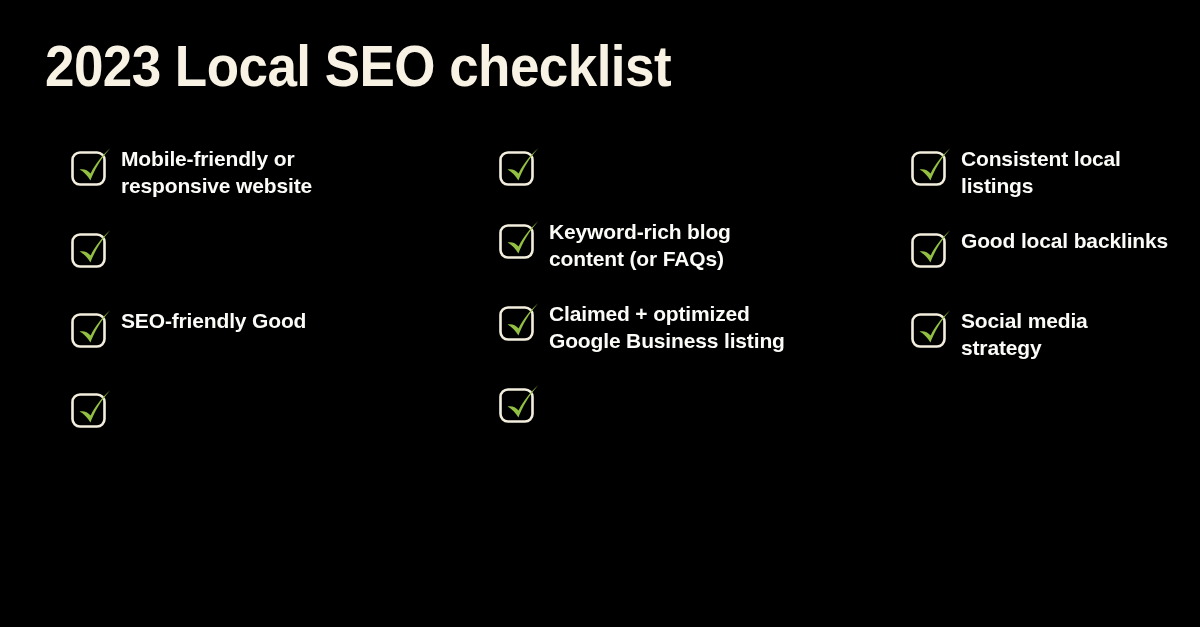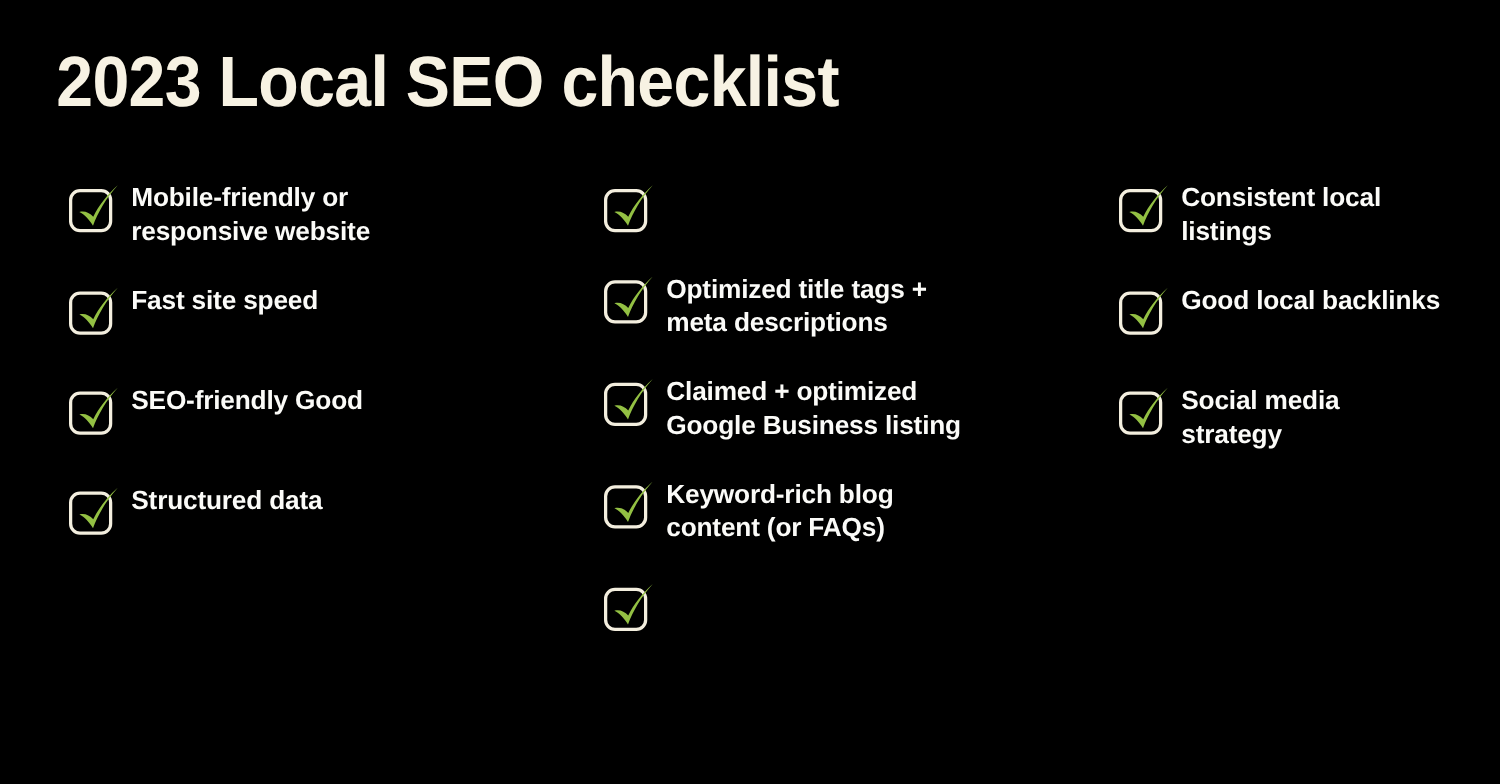--- a/index.html
+++ b/index.html
@@ -51,7 +51,7 @@
     position: relative;
     flex: 0 0 auto;
   }
-  .col-1 { width: 414px; padding-left: 55px; }
+  .col-1 { width: 414px; padding-left: 71px; }
   .col-2 { width: 406px; padding-left: 14px; }
   .col-3 { width: 380px; padding-left: 6px; }
 

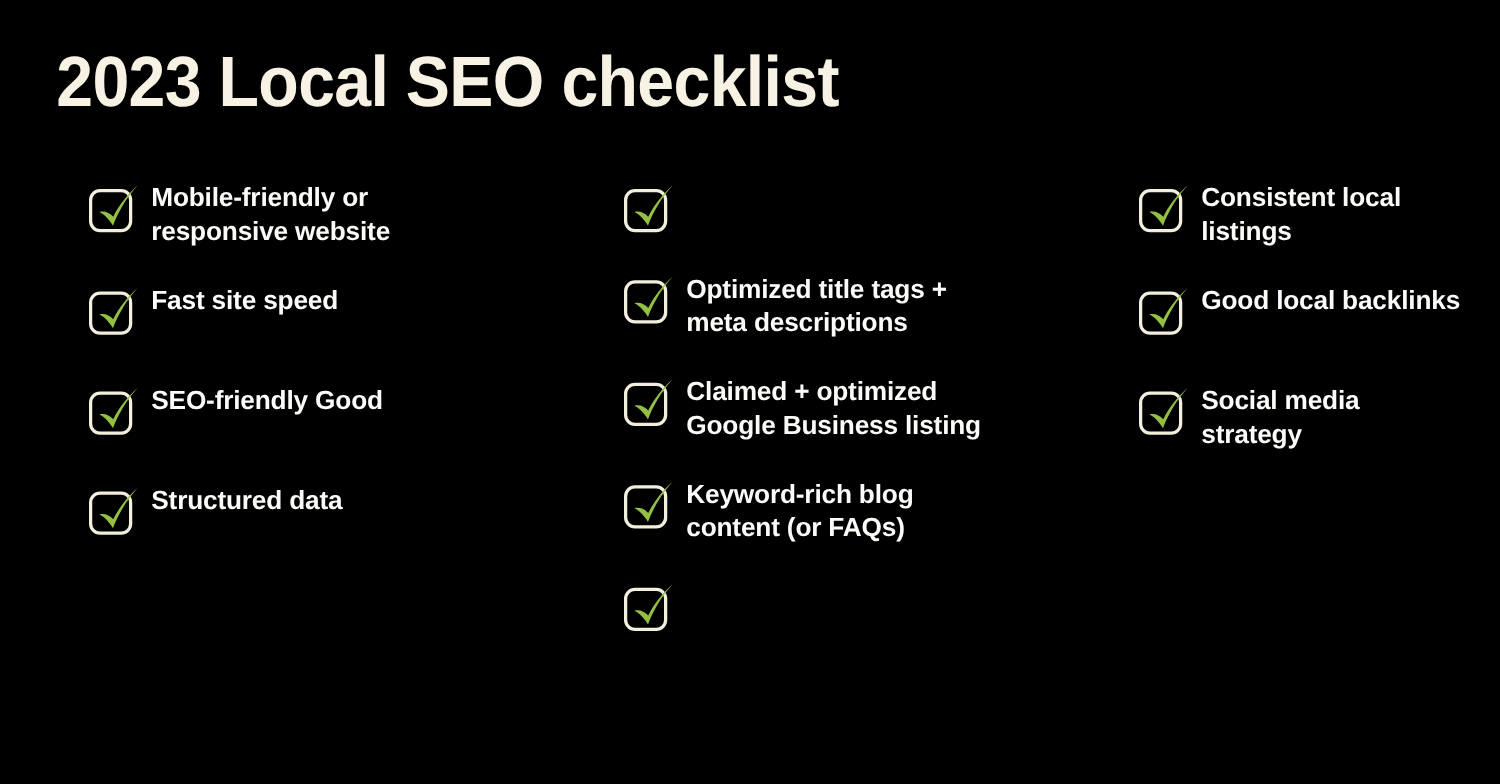--- a/index.html
+++ b/index.html
@@ -125,7 +125,6 @@
               <path d="M10.5 30.5 C 14.5 32.5, 18.6 36.6, 21.4 41.6 C 25.2 31.2, 31.8 19.6, 41.2 9.2 C 33.0 16.4, 26.0 25.4, 21.6 34.4 C 18.6 31.0, 14.6 29.4, 10.5 30.5 Z" fill="#93C043"></path>
             </svg>
           </span>
-          <span class="item-label">Fast site speed</span>
         </div>
         <div class="check-item">
           <span class="checkbox-icon">

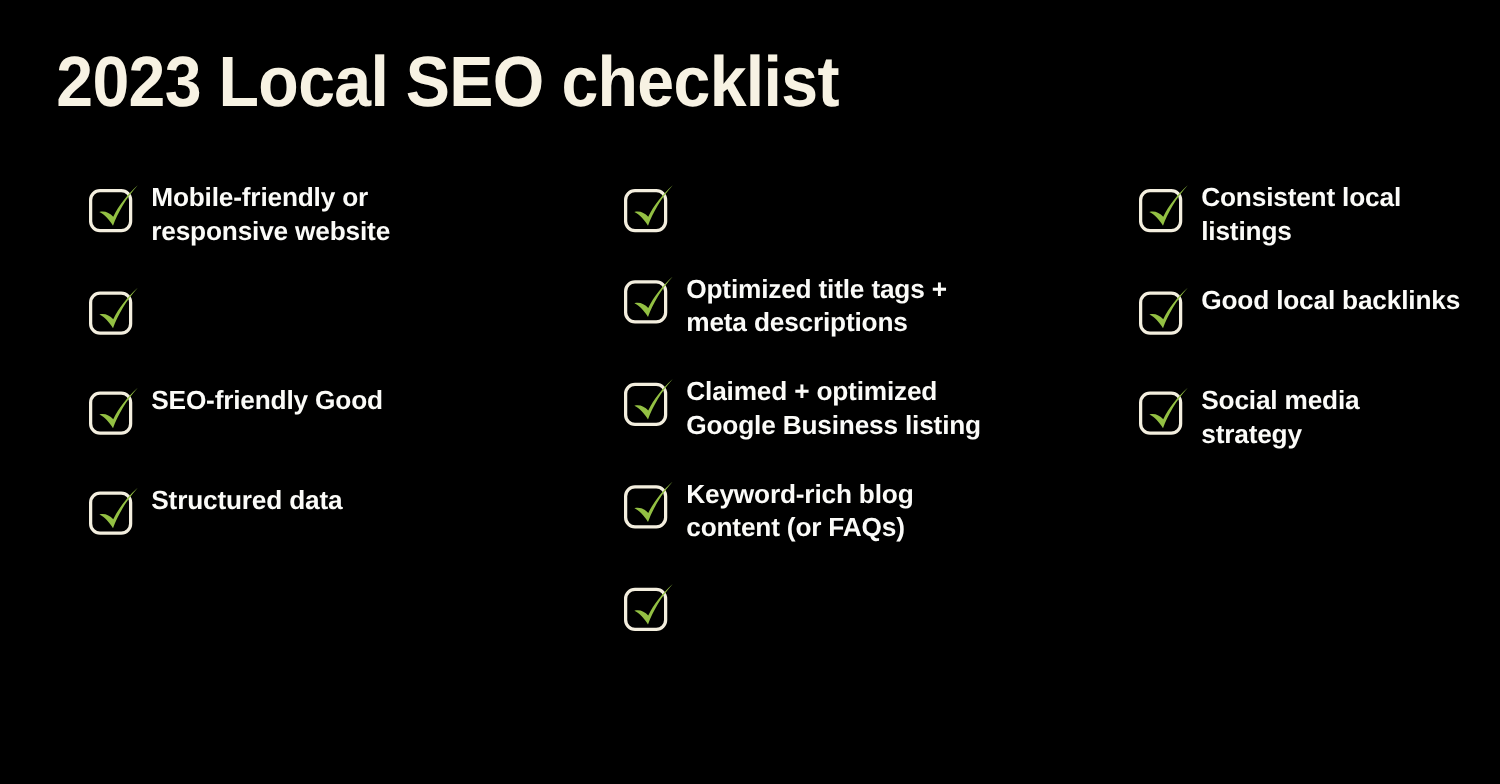--- a/index.html
+++ b/index.html
@@ -161,16 +161,6 @@
               <path d="M10.5 30.5 C 14.5 32.5, 18.6 36.6, 21.4 41.6 C 25.2 31.2, 31.8 19.6, 41.2 9.2 C 33.0 16.4, 26.0 25.4, 21.6 34.4 C 18.6 31.0, 14.6 29.4, 10.5 30.5 Z" fill="#93C043"></path>
             </svg>
           </span>
-          <span class="item-label">Optimized title tags +
-meta descriptions</span>
-        </div>
-        <div class="check-item two-line">
-          <span class="checkbox-icon">
-            <svg viewBox="0 0 46 50" xmlns="http://www.w3.org/2000/svg" aria-hidden="true">
-              <rect x="3.5" y="13.5" width="32" height="32" rx="7.5" ry="7.5" fill="none" stroke="#F3EEDE" stroke-width="2.6"></rect>
-              <path d="M10.5 30.5 C 14.5 32.5, 18.6 36.6, 21.4 41.6 C 25.2 31.2, 31.8 19.6, 41.2 9.2 C 33.0 16.4, 26.0 25.4, 21.6 34.4 C 18.6 31.0, 14.6 29.4, 10.5 30.5 Z" fill="#93C043"></path>
-            </svg>
-          </span>
           <span class="item-label">Claimed + optimized
 Google Business listing</span>
         </div>

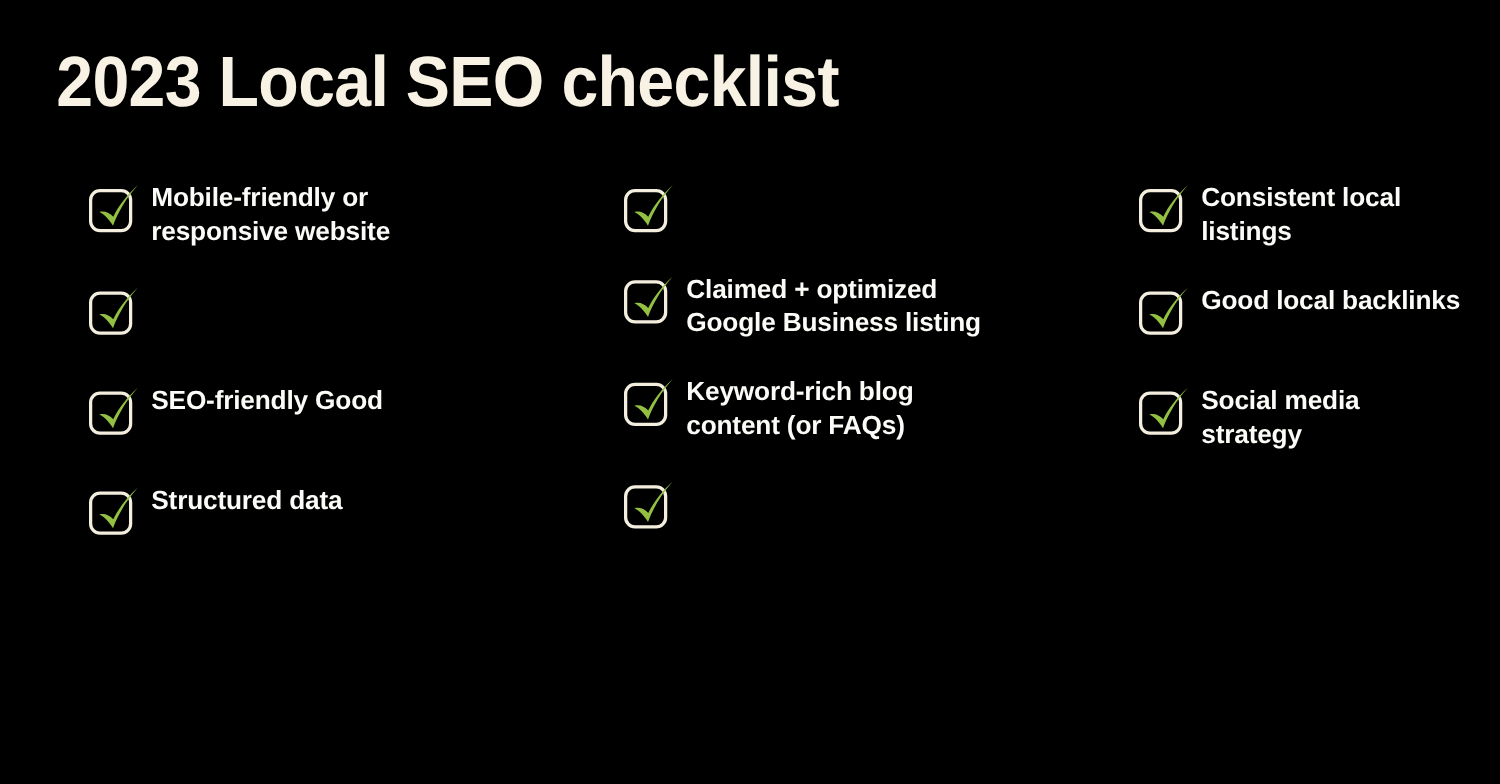--- a/index.html
+++ b/index.html
@@ -161,6 +161,16 @@
               <path d="M10.5 30.5 C 14.5 32.5, 18.6 36.6, 21.4 41.6 C 25.2 31.2, 31.8 19.6, 41.2 9.2 C 33.0 16.4, 26.0 25.4, 21.6 34.4 C 18.6 31.0, 14.6 29.4, 10.5 30.5 Z" fill="#93C043"></path>
             </svg>
           </span>
+          <span class="item-label">Keyword-rich blog
+content (or FAQs)</span>
+        </div>
+        <div class="check-item two-line">
+          <span class="checkbox-icon">
+            <svg viewBox="0 0 46 50" xmlns="http://www.w3.org/2000/svg" aria-hidden="true">
+              <rect x="3.5" y="13.5" width="32" height="32" rx="7.5" ry="7.5" fill="none" stroke="#F3EEDE" stroke-width="2.6"></rect>
+              <path d="M10.5 30.5 C 14.5 32.5, 18.6 36.6, 21.4 41.6 C 25.2 31.2, 31.8 19.6, 41.2 9.2 C 33.0 16.4, 26.0 25.4, 21.6 34.4 C 18.6 31.0, 14.6 29.4, 10.5 30.5 Z" fill="#93C043"></path>
+            </svg>
+          </span>
           <span class="item-label">Claimed + optimized
 Google Business listing</span>
         </div>
@@ -171,16 +181,6 @@
               <path d="M10.5 30.5 C 14.5 32.5, 18.6 36.6, 21.4 41.6 C 25.2 31.2, 31.8 19.6, 41.2 9.2 C 33.0 16.4, 26.0 25.4, 21.6 34.4 C 18.6 31.0, 14.6 29.4, 10.5 30.5 Z" fill="#93C043"></path>
             </svg>
           </span>
-          <span class="item-label">Keyword-rich blog
-content (or FAQs)</span>
-        </div>
-        <div class="check-item two-line">
-          <span class="checkbox-icon">
-            <svg viewBox="0 0 46 50" xmlns="http://www.w3.org/2000/svg" aria-hidden="true">
-              <rect x="3.5" y="13.5" width="32" height="32" rx="7.5" ry="7.5" fill="none" stroke="#F3EEDE" stroke-width="2.6"></rect>
-              <path d="M10.5 30.5 C 14.5 32.5, 18.6 36.6, 21.4 41.6 C 25.2 31.2, 31.8 19.6, 41.2 9.2 C 33.0 16.4, 26.0 25.4, 21.6 34.4 C 18.6 31.0, 14.6 29.4, 10.5 30.5 Z" fill="#93C043"></path>
-            </svg>
-          </span>
         </div>
       </div>
     <div class="column col-3">

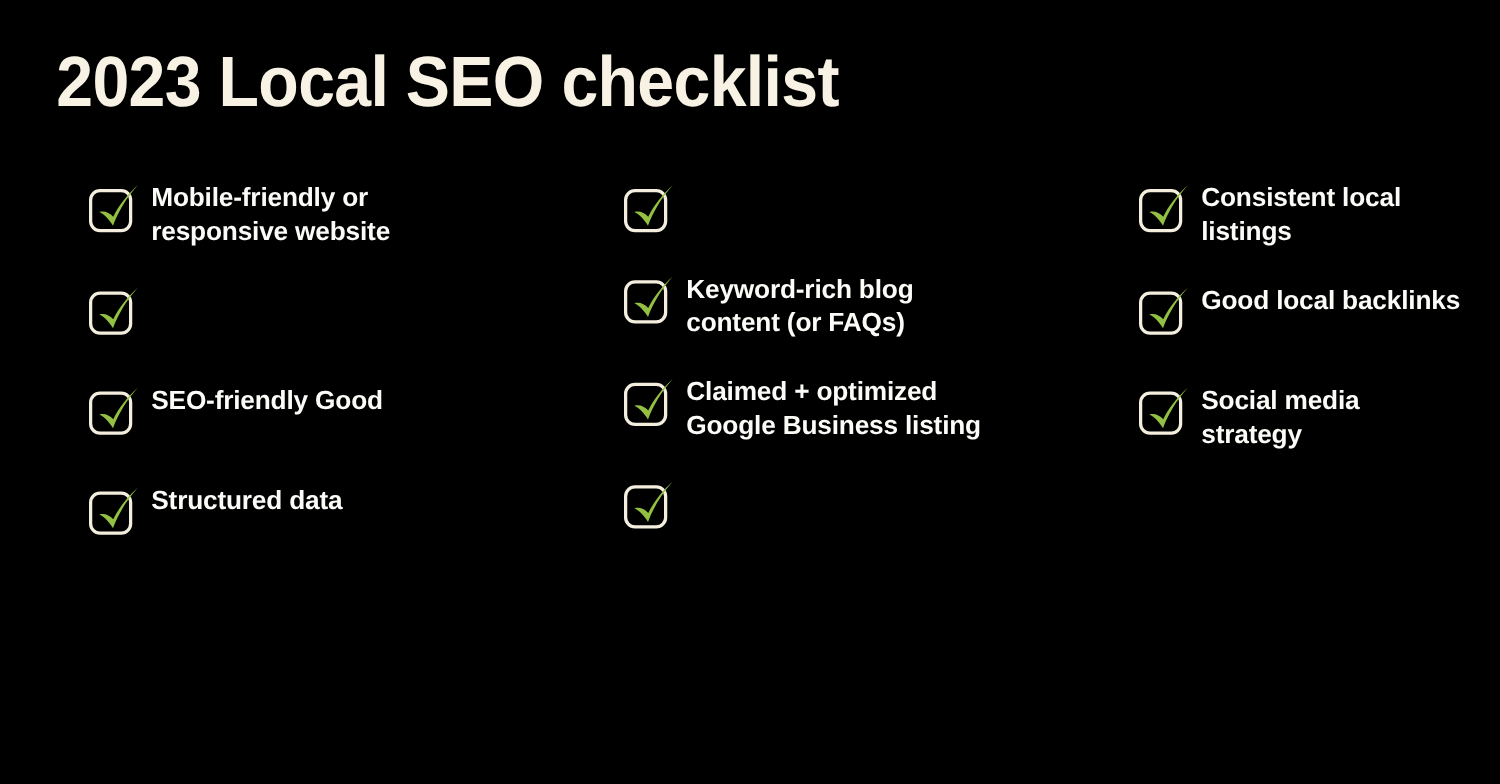--- a/index.html
+++ b/index.html
@@ -142,7 +142,6 @@
               <path d="M10.5 30.5 C 14.5 32.5, 18.6 36.6, 21.4 41.6 C 25.2 31.2, 31.8 19.6, 41.2 9.2 C 33.0 16.4, 26.0 25.4, 21.6 34.4 C 18.6 31.0, 14.6 29.4, 10.5 30.5 Z" fill="#93C043"></path>
             </svg>
           </span>
-          <span class="item-label">Structured data</span>
         </div>
       </div>
     <div class="column col-2">

